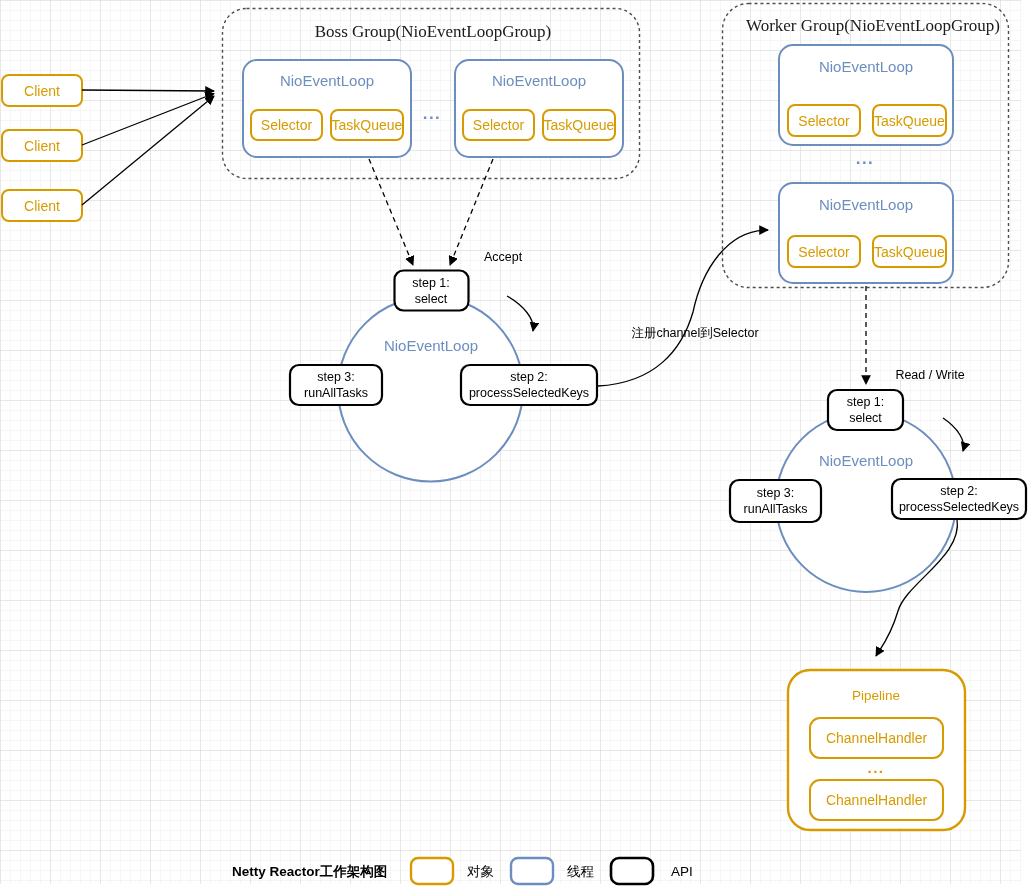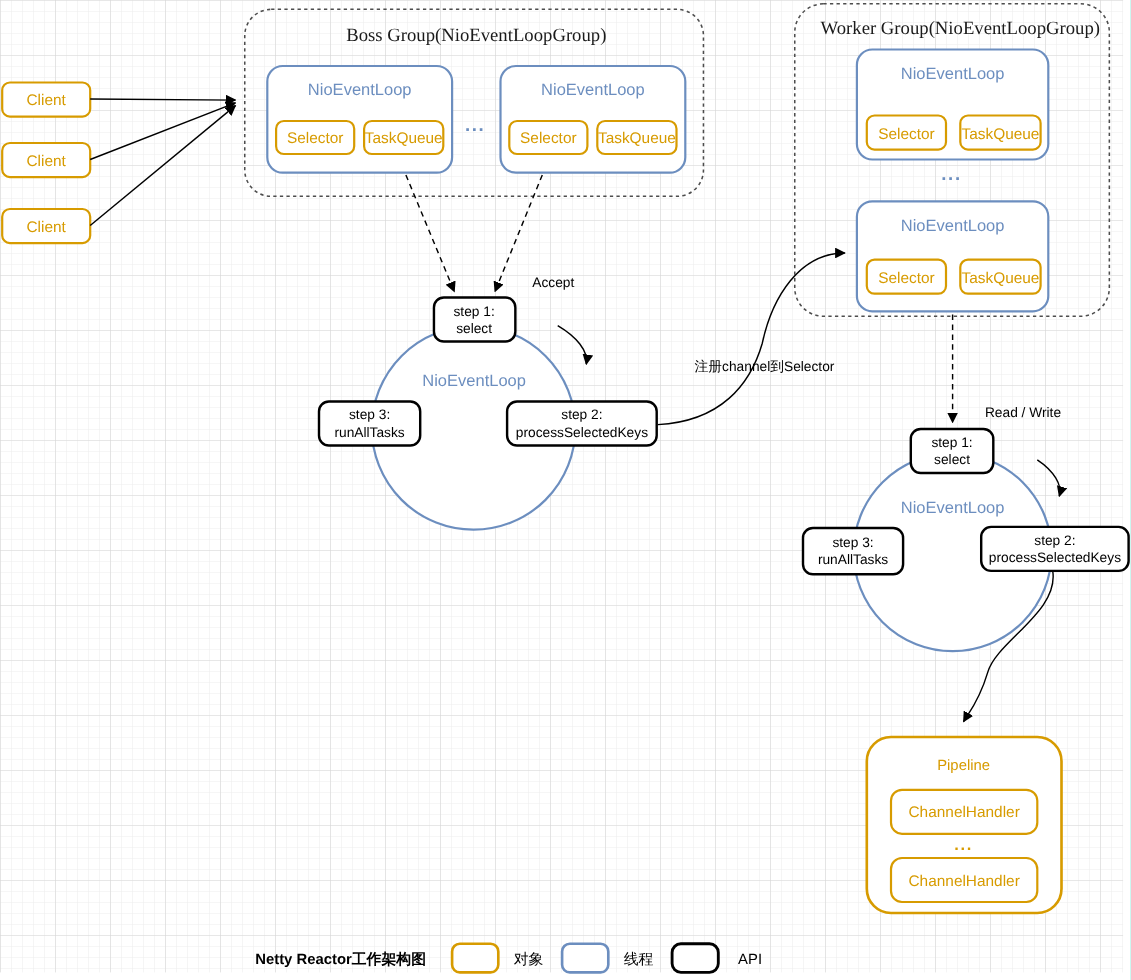--- a/index.html
+++ b/index.html
@@ -3,7 +3,7 @@
 <meta charset="utf-8">
 <style>
   html,body{margin:0;padding:0;background:#fff;}
-  #canvas-wrap{position:relative;width:1028px;height:891px;background:#5eead4;overflow:hidden;
+  #canvas-wrap{position:relative;width:1028px;height:891px;background:#f0abfc;overflow:hidden;
     font-family:"Liberation Sans","DejaVu Sans",sans-serif;}
   svg text{font-family:"Liberation Sans","DejaVu Sans",sans-serif;}
   text.serif-title{font-family:"Liberation Serif","DejaVu Serif",serif;font-size:17px;fill:#1a1a1a;text-anchor:middle;}

